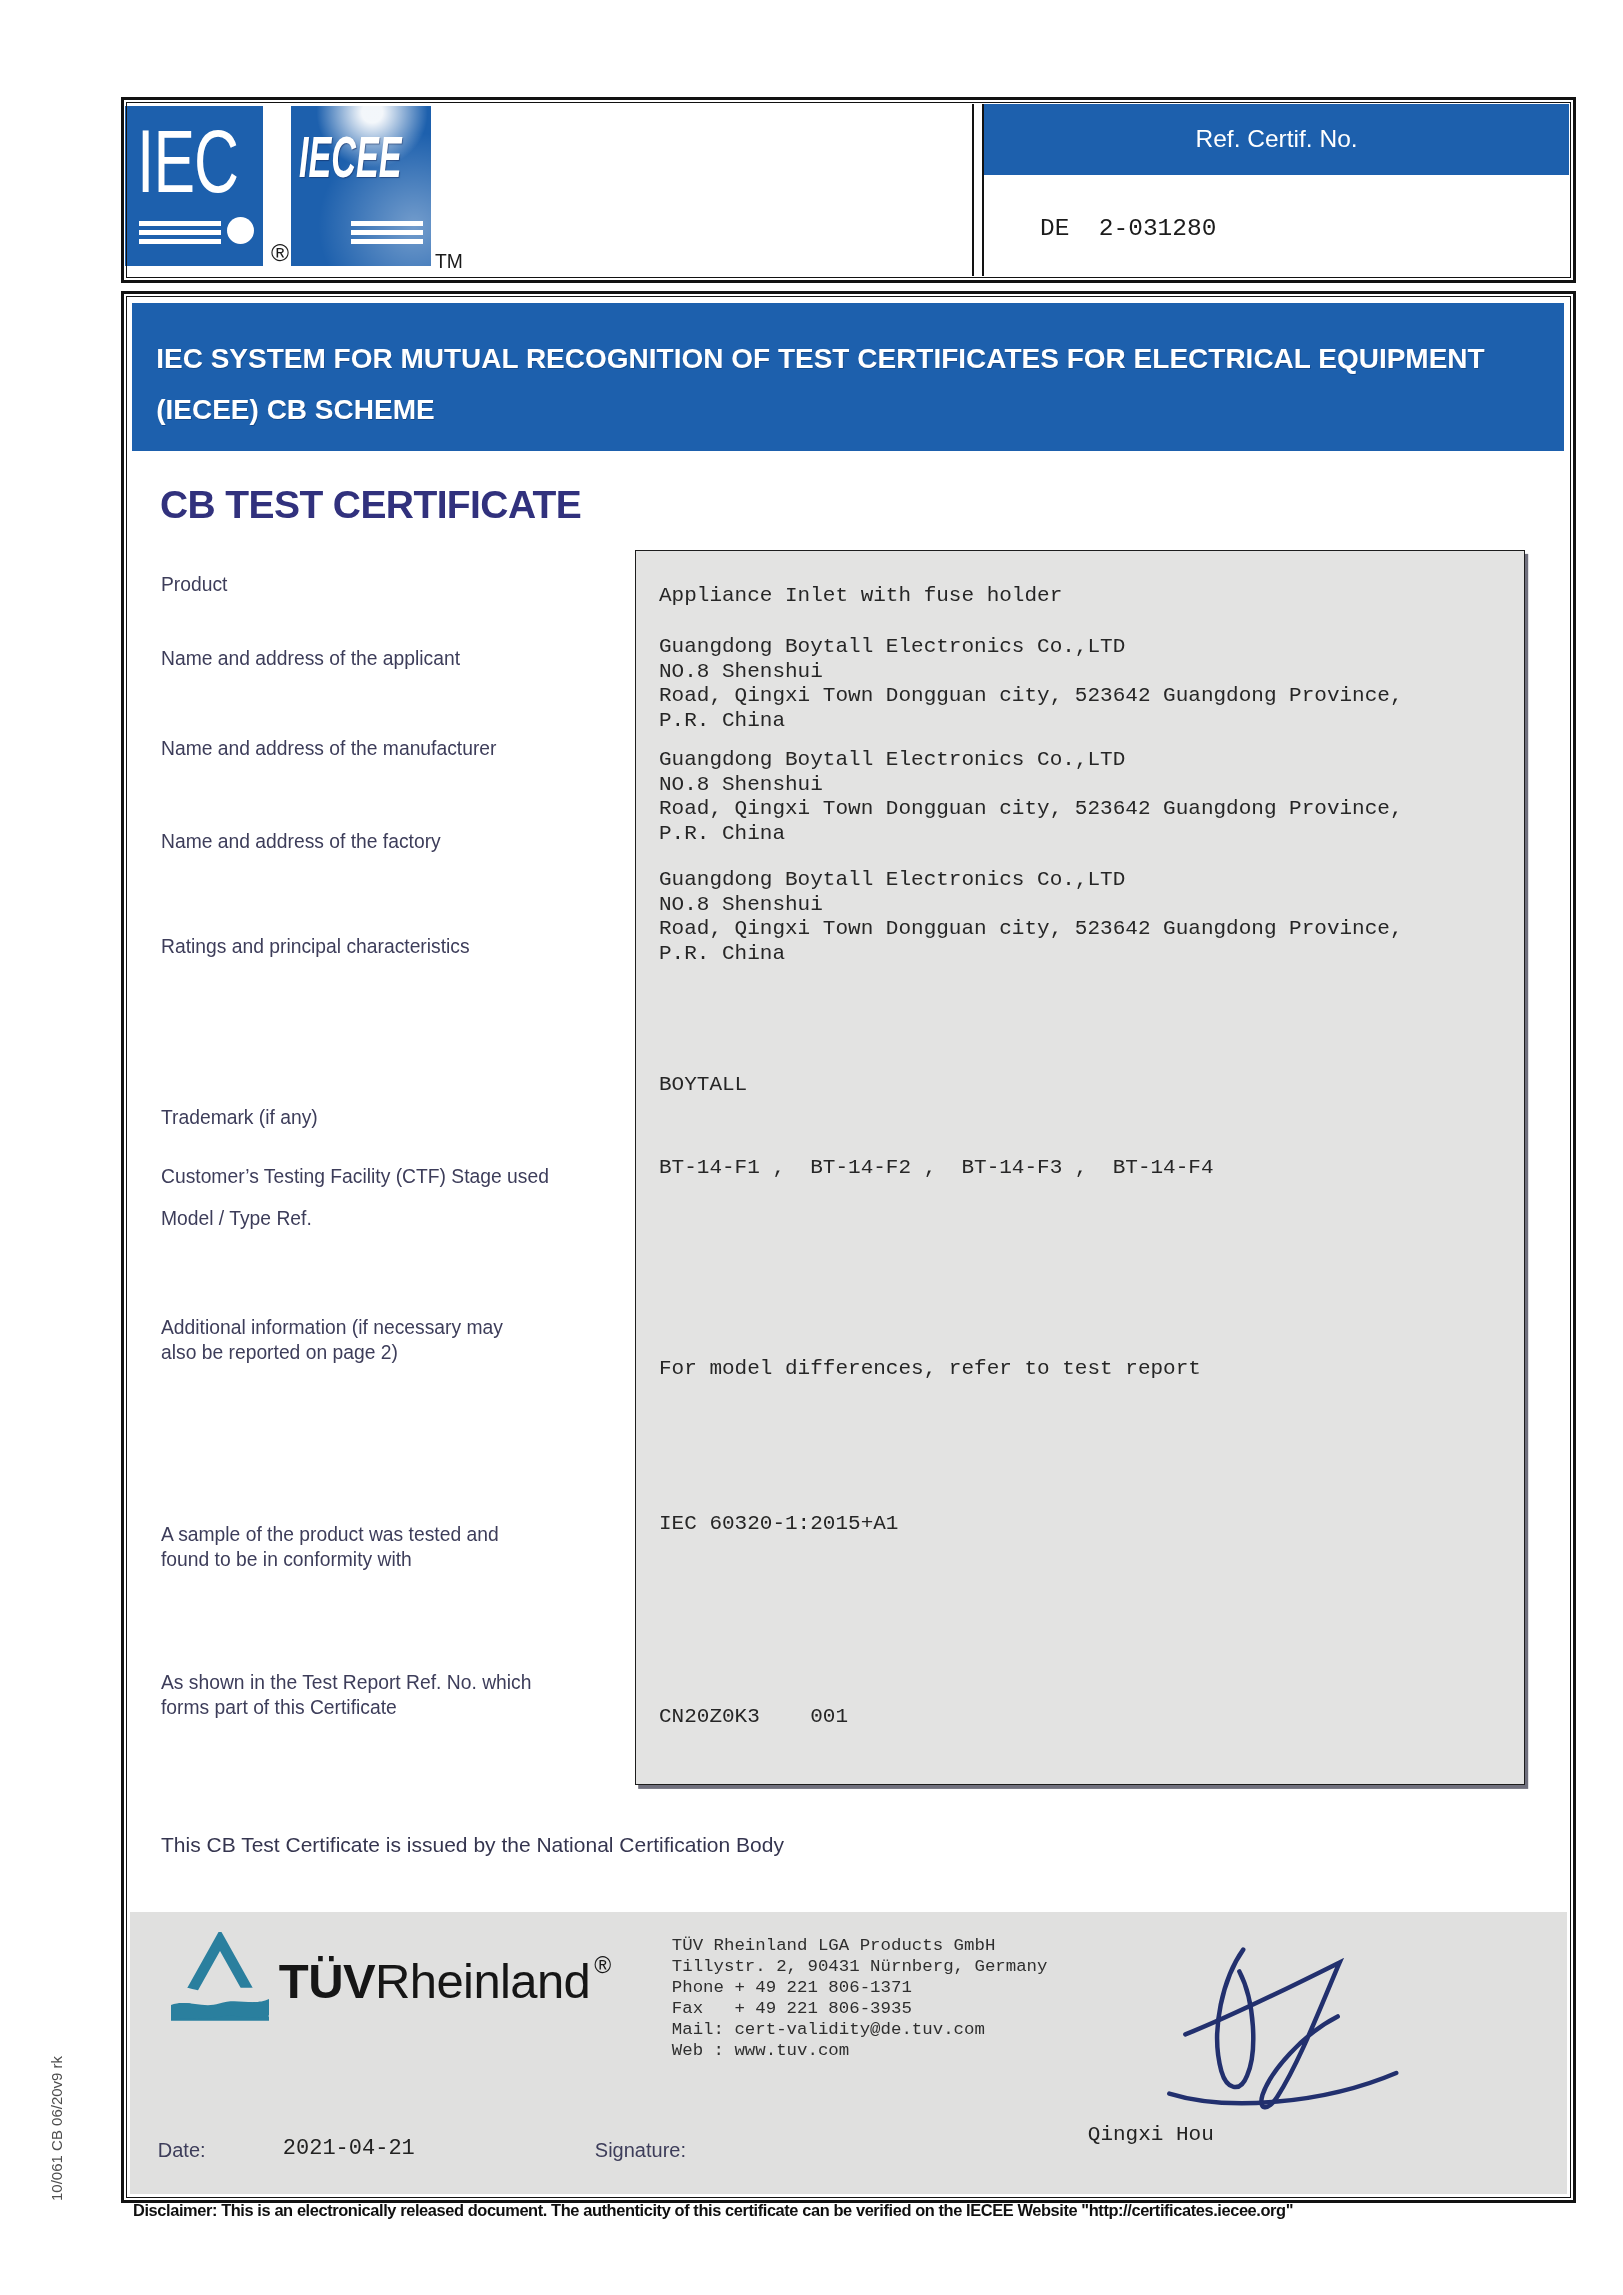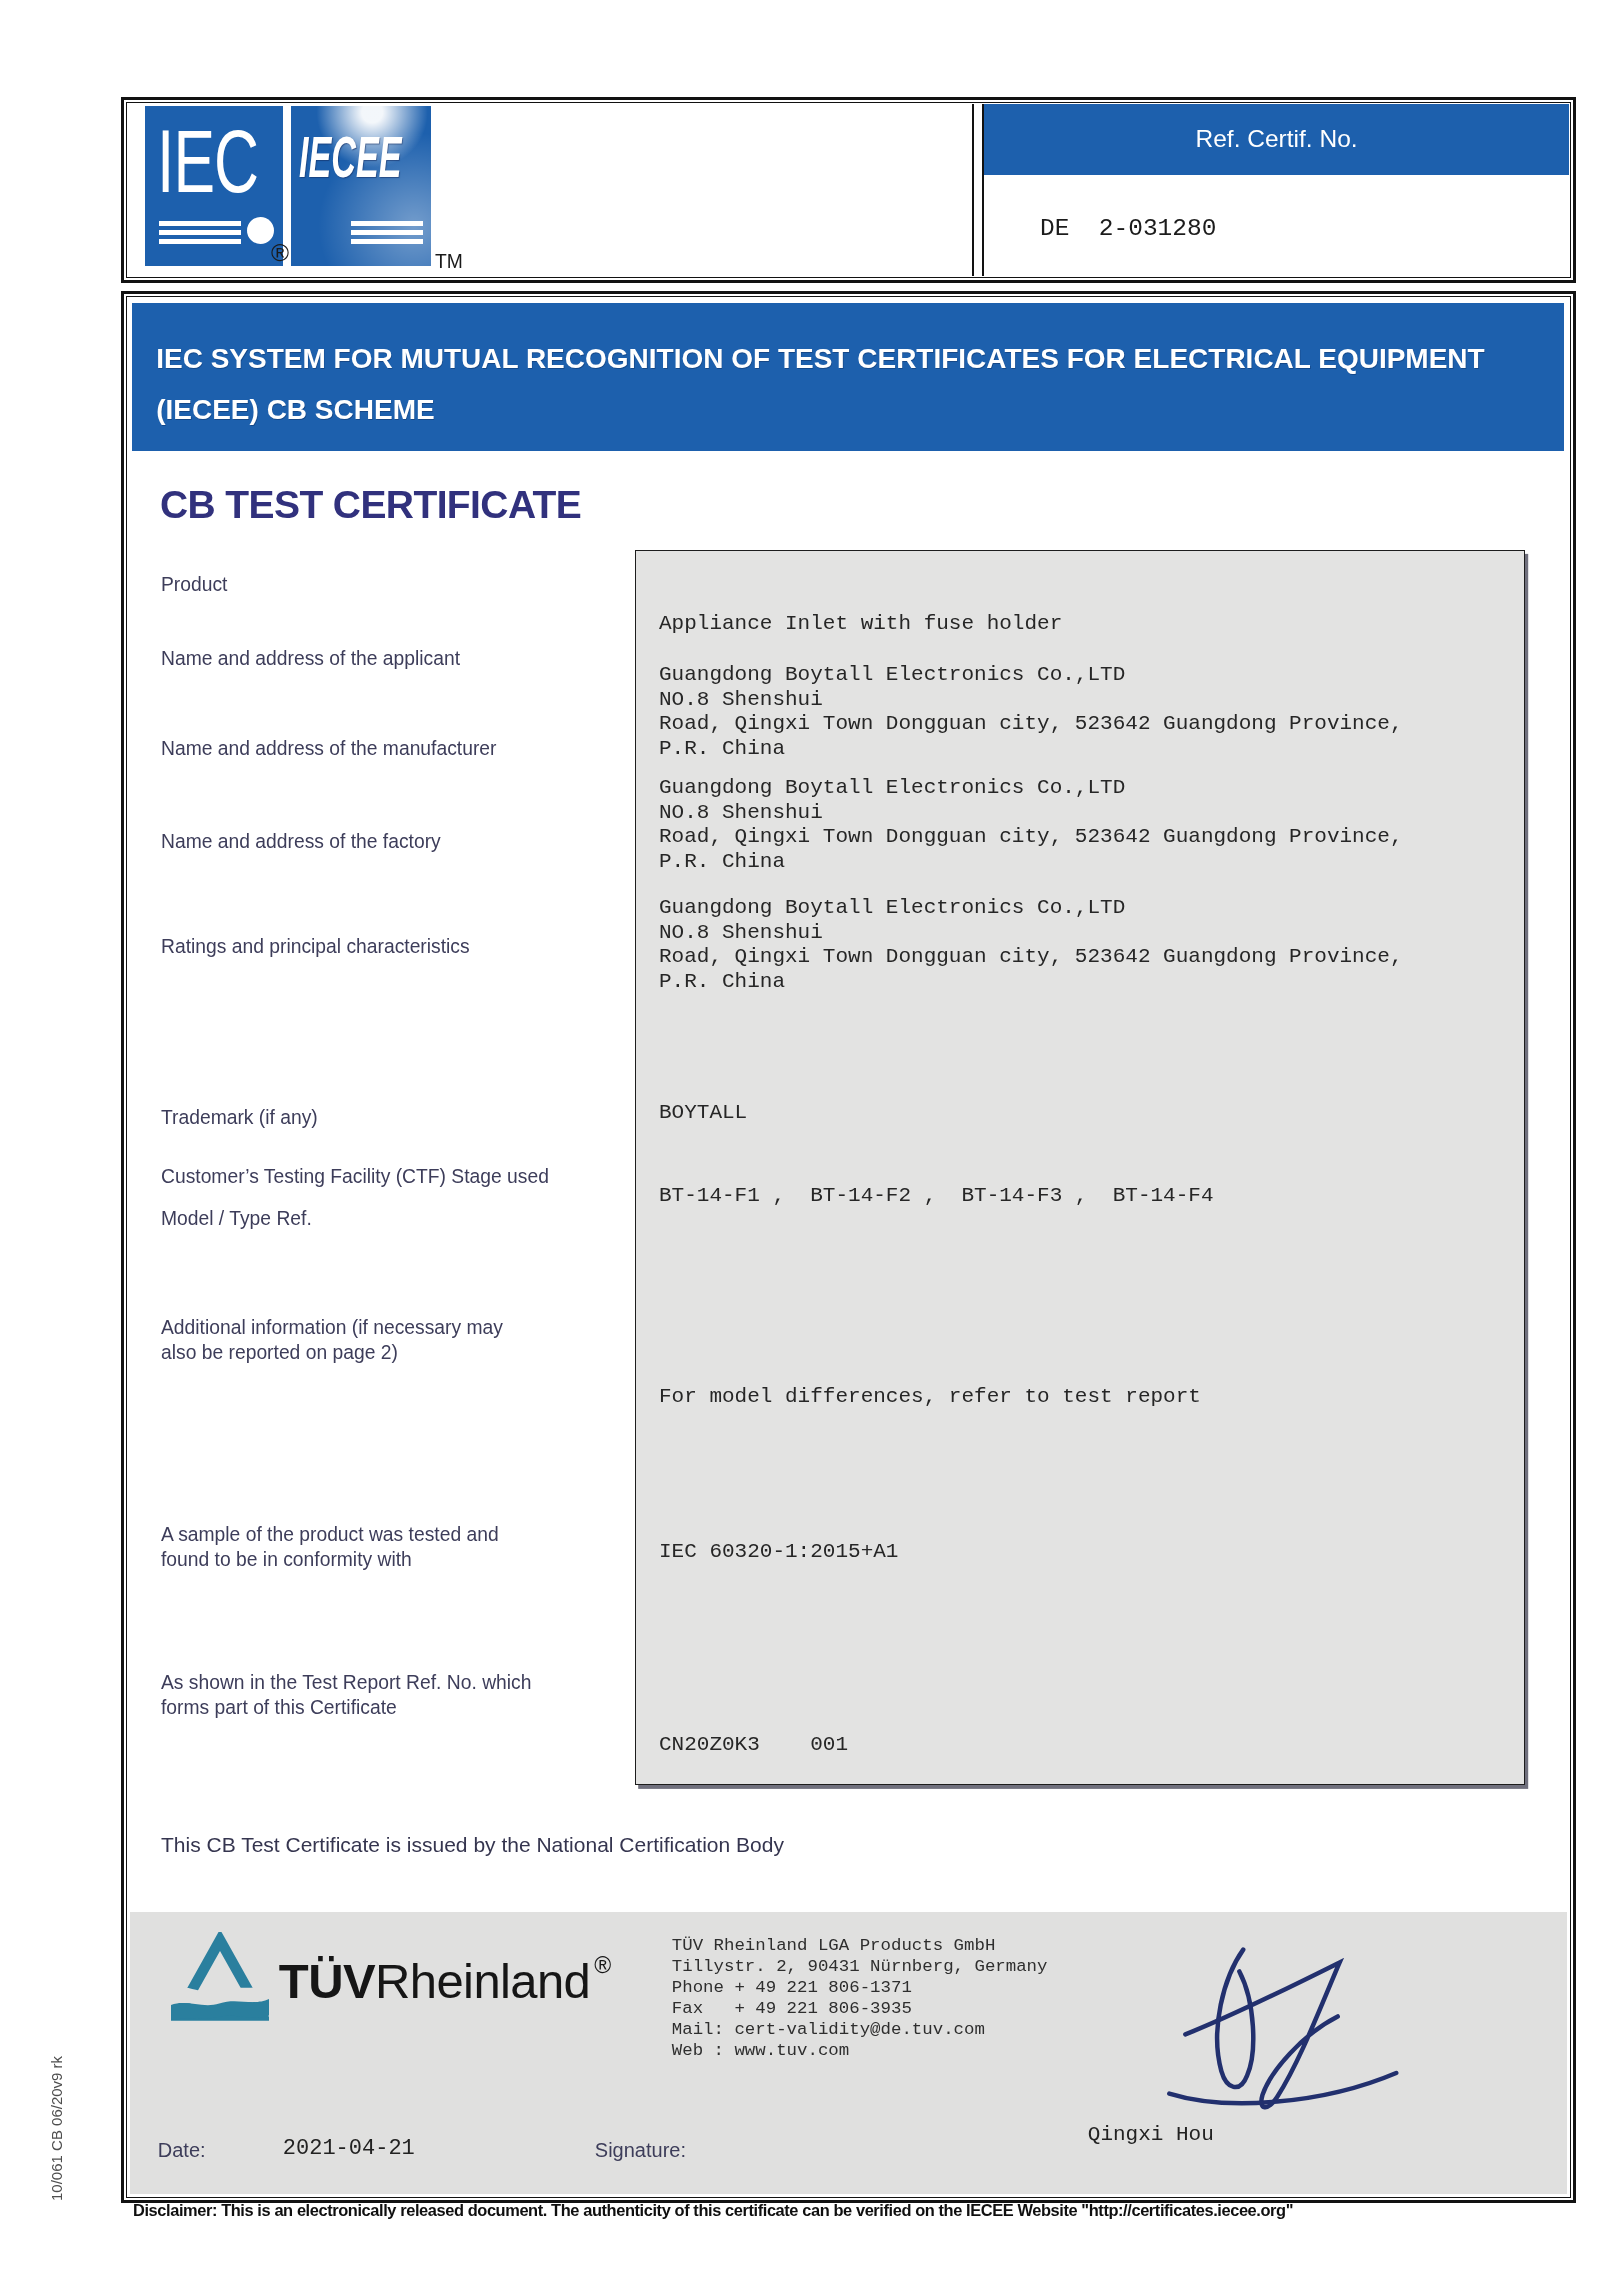--- a/index.html
+++ b/index.html
@@ -20,7 +20,7 @@
   .mainbox{left:121px;top:291px;width:1449px;height:1906px;}
 
   
-  .iec-square{position:absolute;left:21px;top:6.4px;width:138px;height:160px;background:var(--blue);overflow:hidden;}
+  .iec-square{position:absolute;left:1px;top:6.4px;width:138px;height:160px;background:var(--blue);overflow:hidden;}
   .iec-text{position:absolute;left:11.6px;top:3.9px;color:#fff;font-size:89px;font-weight:400;
             letter-spacing:-1.3px;display:inline-block;transform:scaleX(.70);transform-origin:left top;}
   .stripes{position:absolute;}

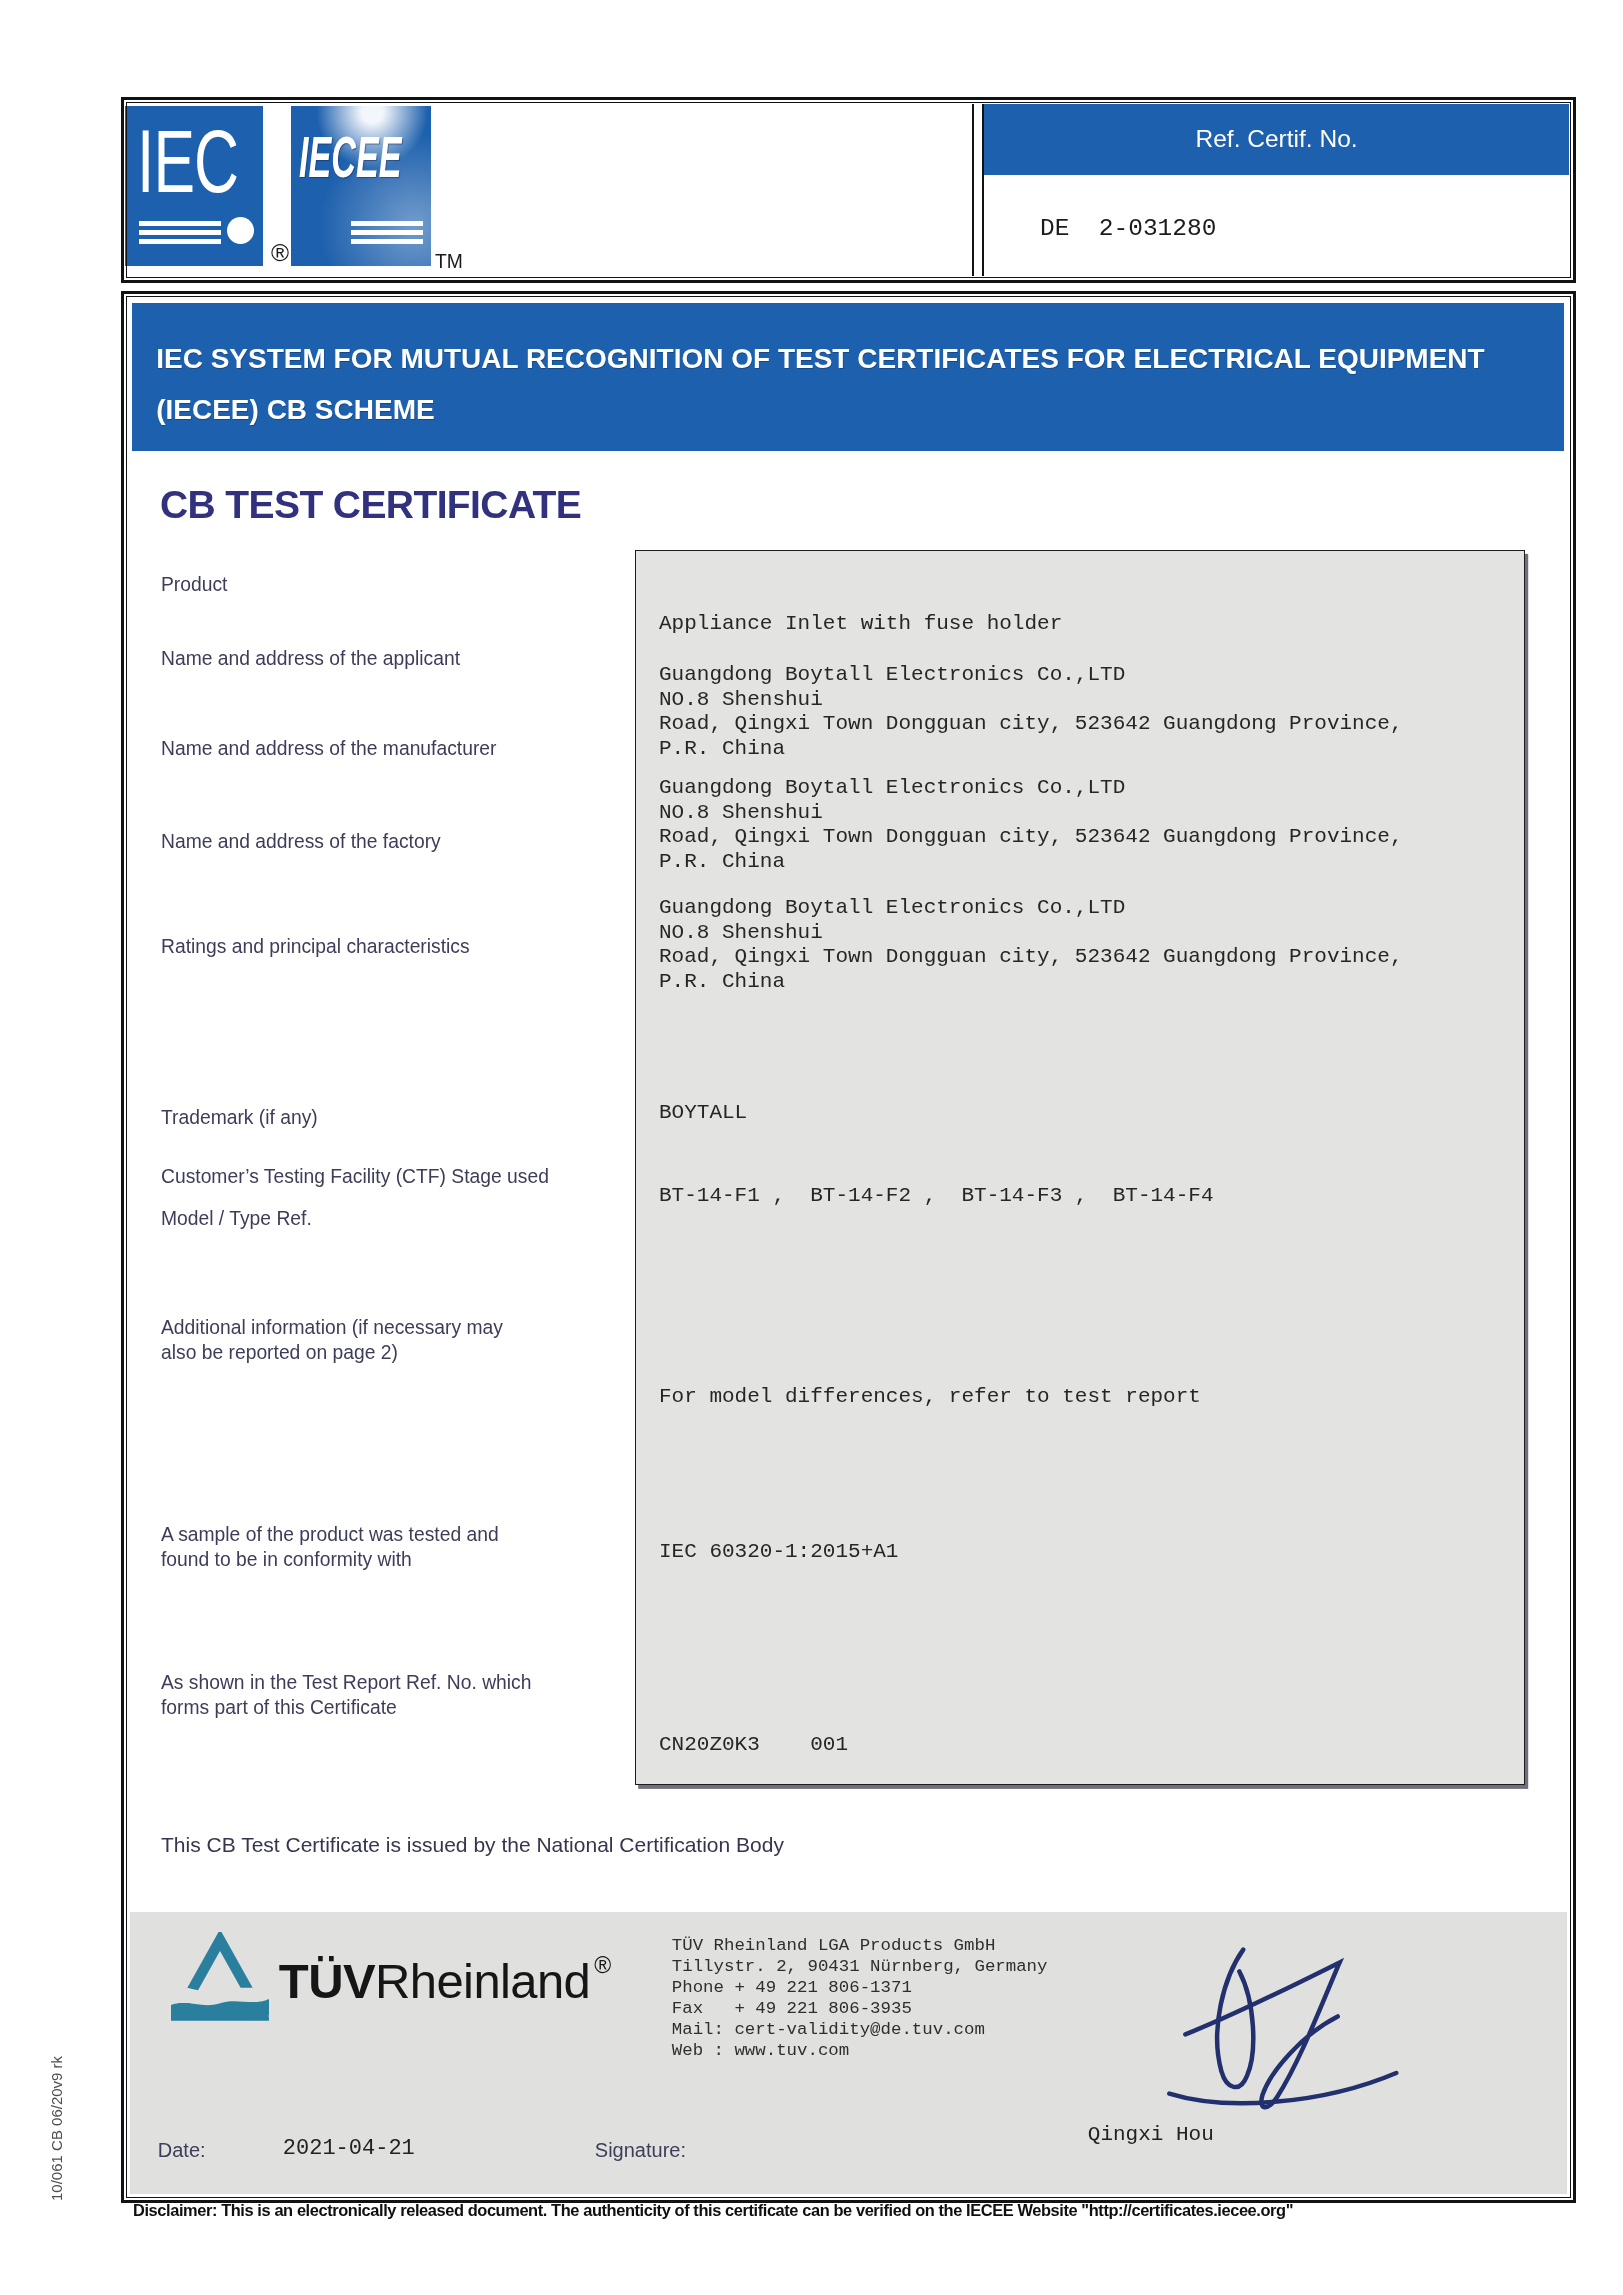--- a/index.html
+++ b/index.html
@@ -60,7 +60,7 @@
   .lbl{position:absolute;left:37px;width:534px;color:var(--labelink);font-size:19.3px;line-height:24.5px;
        white-space:pre-line;}
   .val{position:absolute;left:535px;width:849px;font-family:"Liberation Mono","DejaVu Sans Mono",monospace;
-       font-size:21px;line-height:24.5px;color:var(--mono-ink);white-space:pre-wrap;margin-top:28px;}
+       font-size:21px;line-height:24.5px;color:var(--mono-ink);white-space:pre-wrap;}
 
   .issued{position:absolute;left:37px;top:1539px;font-size:21px;color:#35354f;}
 

